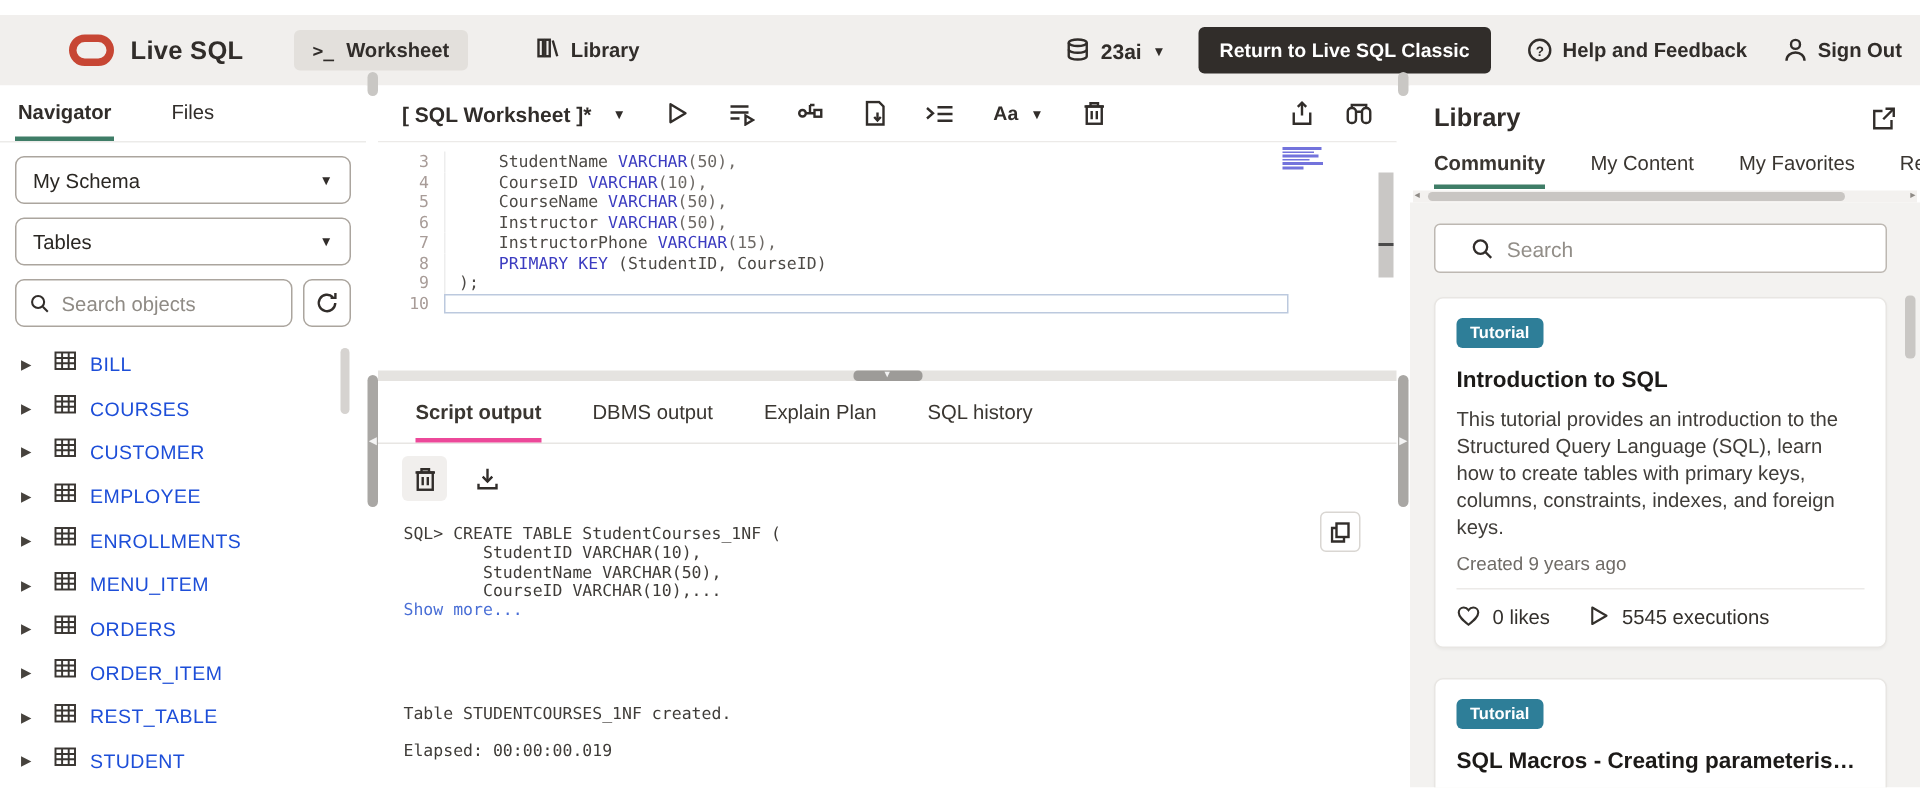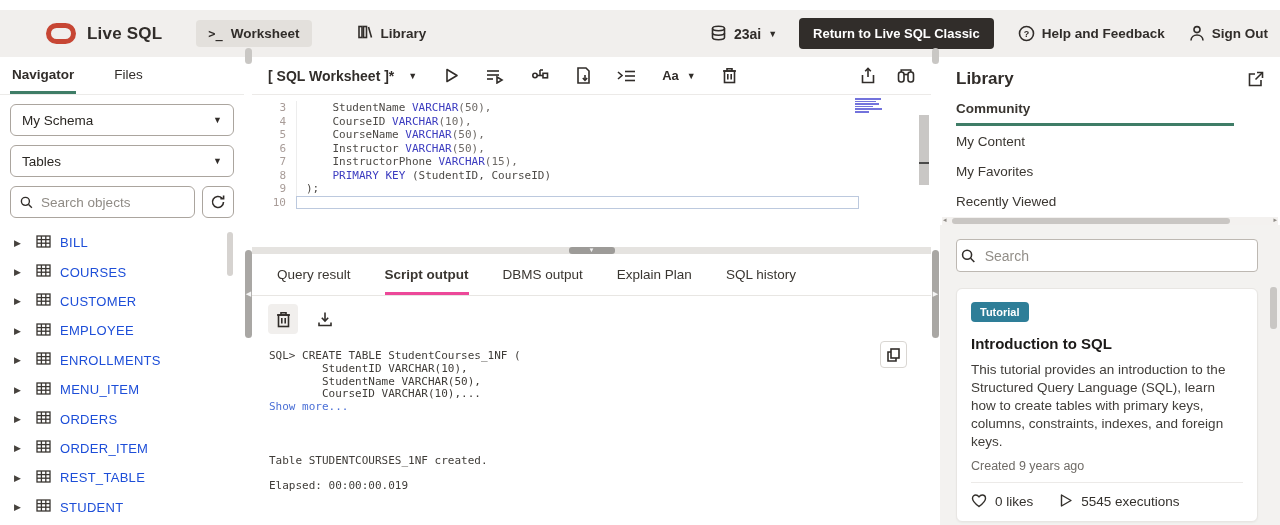--- a/index.html
+++ b/index.html
@@ -111,7 +111,7 @@
   
   .lib-head { display:flex; align-items:center; justify-content:space-between; padding:12px 16px 4px; }
   .lib-title { font-size:17px; font-weight:bold; }
-  .lib-tabs { display:flex; padding:0 16px; white-space:nowrap; overflow:hidden;flex-direction:column; }
+  .lib-tabs { display:flex; padding:0 16px; white-space:nowrap; overflow:hidden; }
   .lib-tab { font-size:13.5px; color:#3a3631; padding:8px 0 7px; margin-right:30px; cursor:pointer; flex:none; }
   .lib-tab.active { font-weight:bold; border-bottom:3px solid #3f7d67; }
   .lib-hscroll { height:8px; margin:1px 2px 0; background:#f3f1ef; position:relative; }

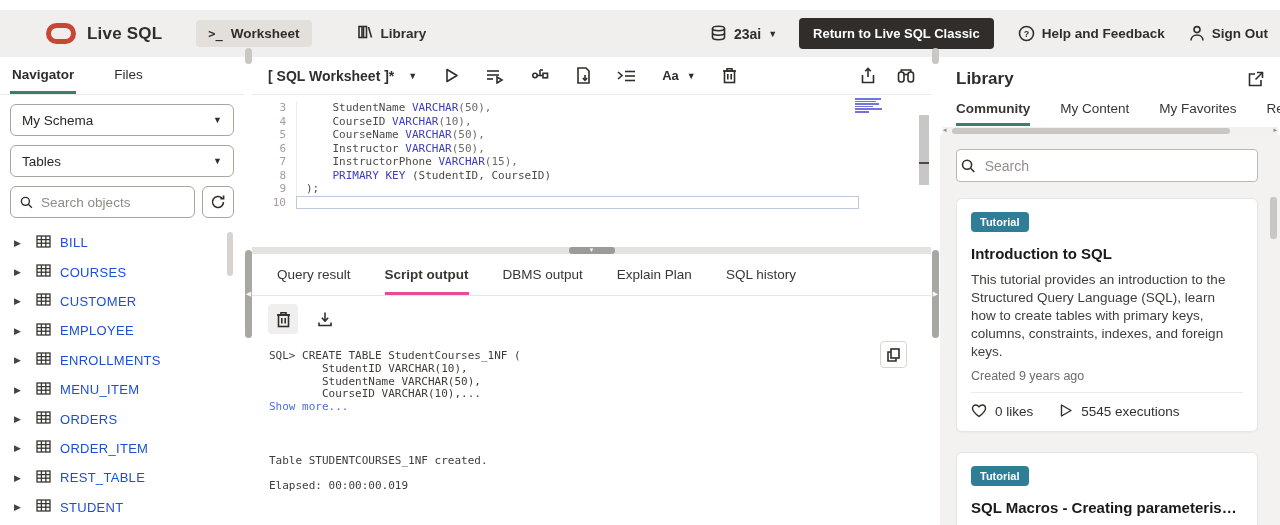--- a/index.html
+++ b/index.html
@@ -119,7 +119,7 @@
   .lib-hscroll .arr { position:absolute; top:-1px; font-size:7px; color:#8f8b86; }
   .lib-content { background:#f3f2f0; height:100%; padding:14px 22px 0 16px; position:relative; }
   .lib-search { height:33px; background:#fff; border:1px solid #bdb8b2; border-radius:4px;
-    display:flex; align-items:center; gap:9px; padding:0 4px; margin-bottom:16px; }
+    display:flex; align-items:center; gap:9px; padding:0 24px; margin-bottom:16px; }
   .lib-search input { border:none; outline:none; width:100%; font-size:14px;
     font-family:"Liberation Sans", sans-serif; color:#403c38; background:transparent; }
   .lib-search input::placeholder { color:#928e88; }

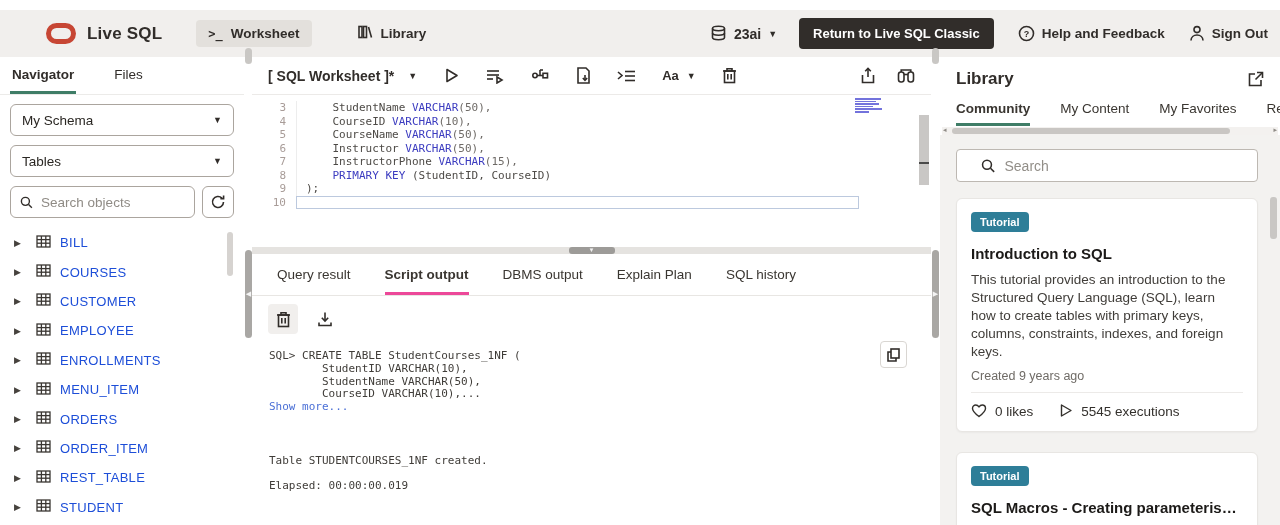--- a/index.html
+++ b/index.html
@@ -517,7 +517,6 @@
 
     <div class="out-panel">
       <div class="out-tabs" id="out-tabs">
-          <div class="out-tab">Query result</div>
           <div class="out-tab active">Script output</div>
           <div class="out-tab">DBMS output</div>
           <div class="out-tab">Explain Plan</div>

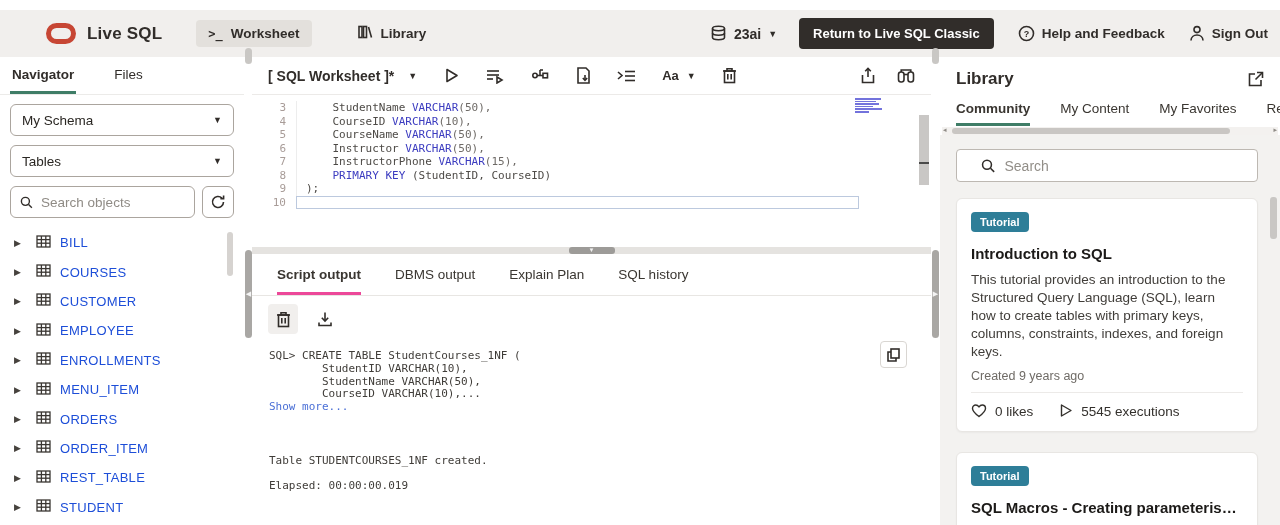--- a/index.html
+++ b/index.html
@@ -103,7 +103,7 @@
     font-size:11px; line-height:12.8px; color:#3f3c38; }
   .out-body pre { font-family:inherit; }
   .show-more { color:#4a6fd6; cursor:pointer; }
-  .out-result { margin-top:41px; }
+  .out-result { margin-top:56px; }
   .out-elapsed { margin-top:12px; }
   .copy-btn { position:absolute; right:24px; top:3px; width:27px; height:27px; background:#fff;
     border:1px solid #d9d6d2; border-radius:4px; display:flex; align-items:center; justify-content:center; cursor:pointer; }

